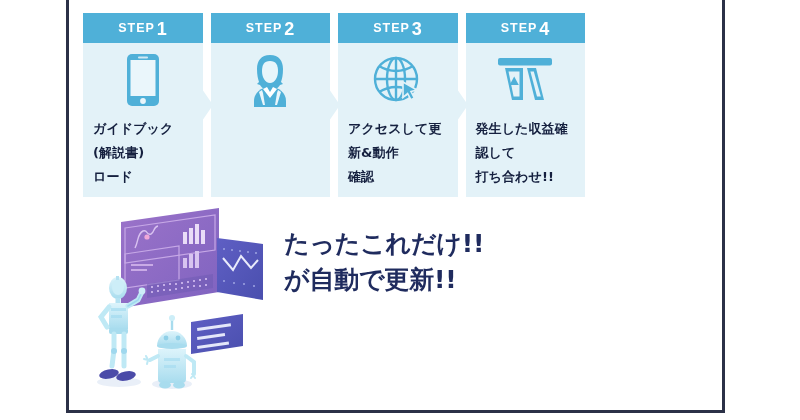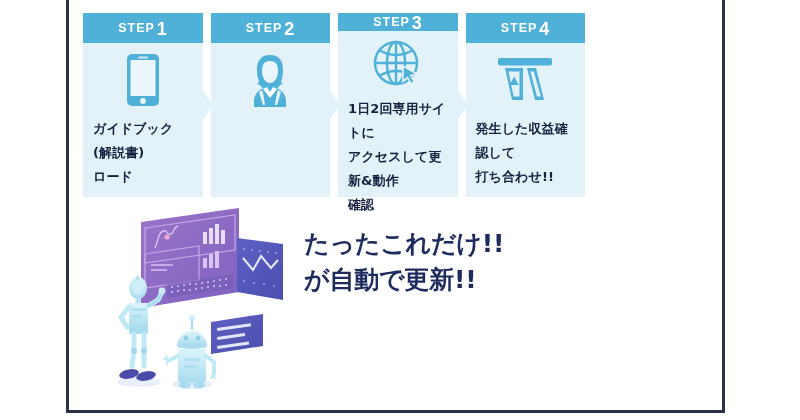--- a/index.html
+++ b/index.html
@@ -212,7 +212,6 @@
           </svg>
         </div>
         <div class="step-text">
-          <div>1日2回専用サイトに</div>
           <div>アクセスして更新&amp;動作</div>
           <div>確認</div>
         </div>

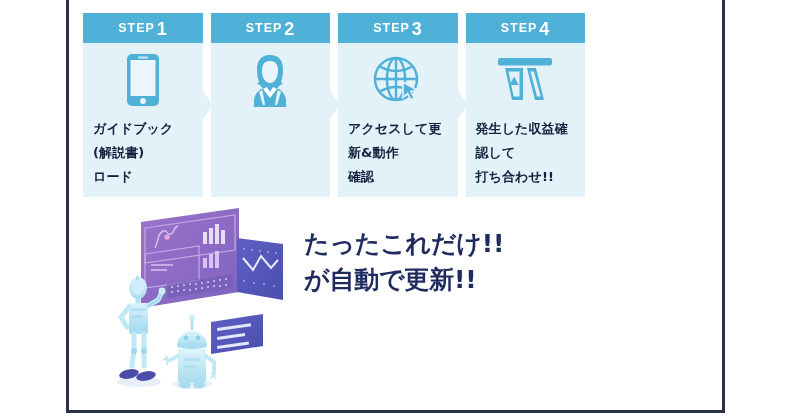--- a/index.html
+++ b/index.html
@@ -114,7 +114,6 @@
     height: 200px;
     display: flex;
     align-items: flex-start;
-    margin-left: 20px;
   }
   #illustration {
     position: relative;

